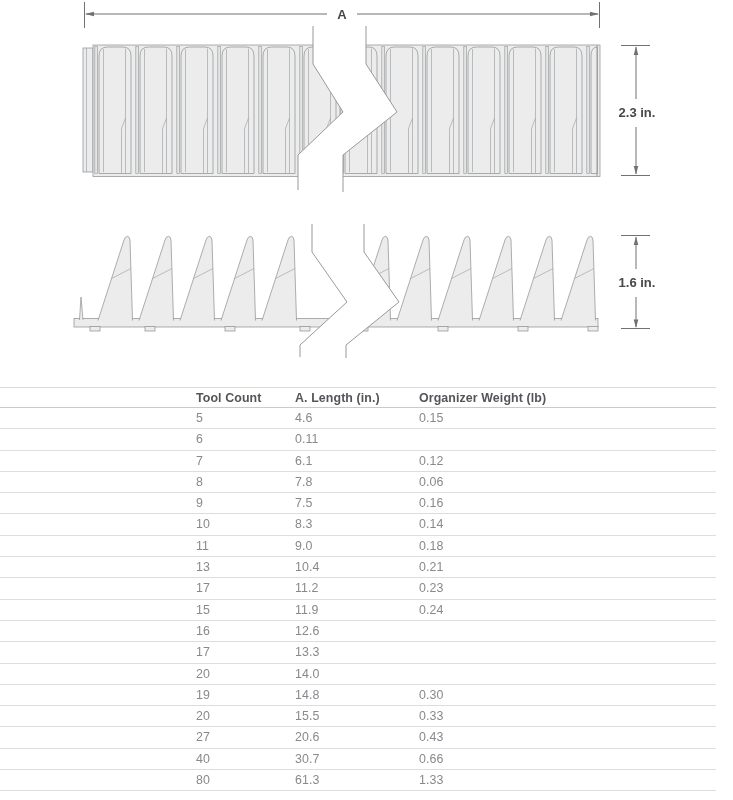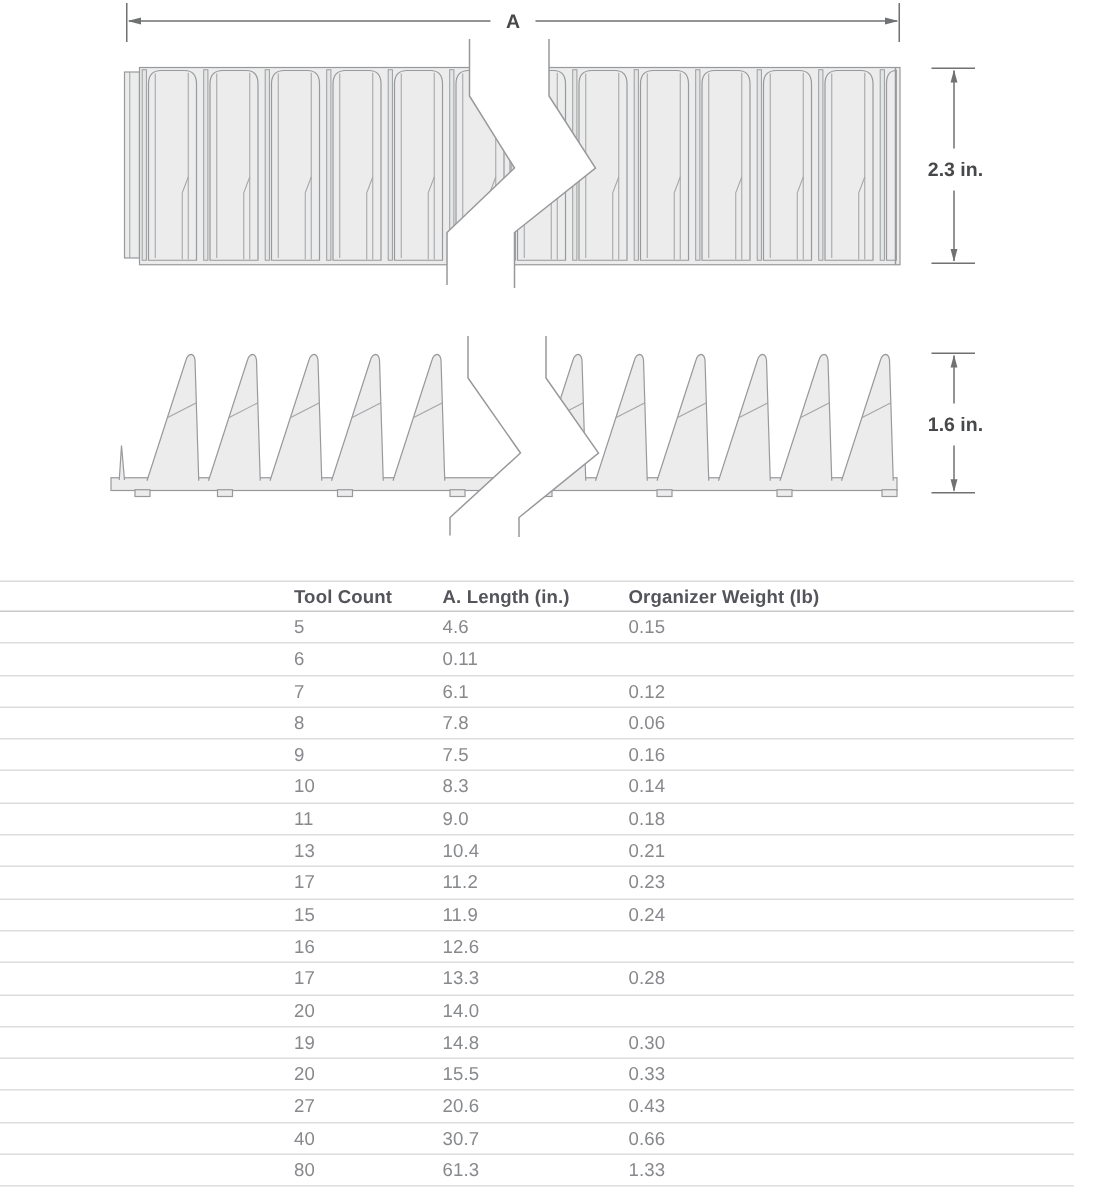--- a/index.html
+++ b/index.html
@@ -253,7 +253,6 @@
     <div class="tr">
       <div class="td">17</div>
       <div class="td">13.3</div>
-      <div class="td">0.28</div>
     </div>
 
     <div class="tr">

